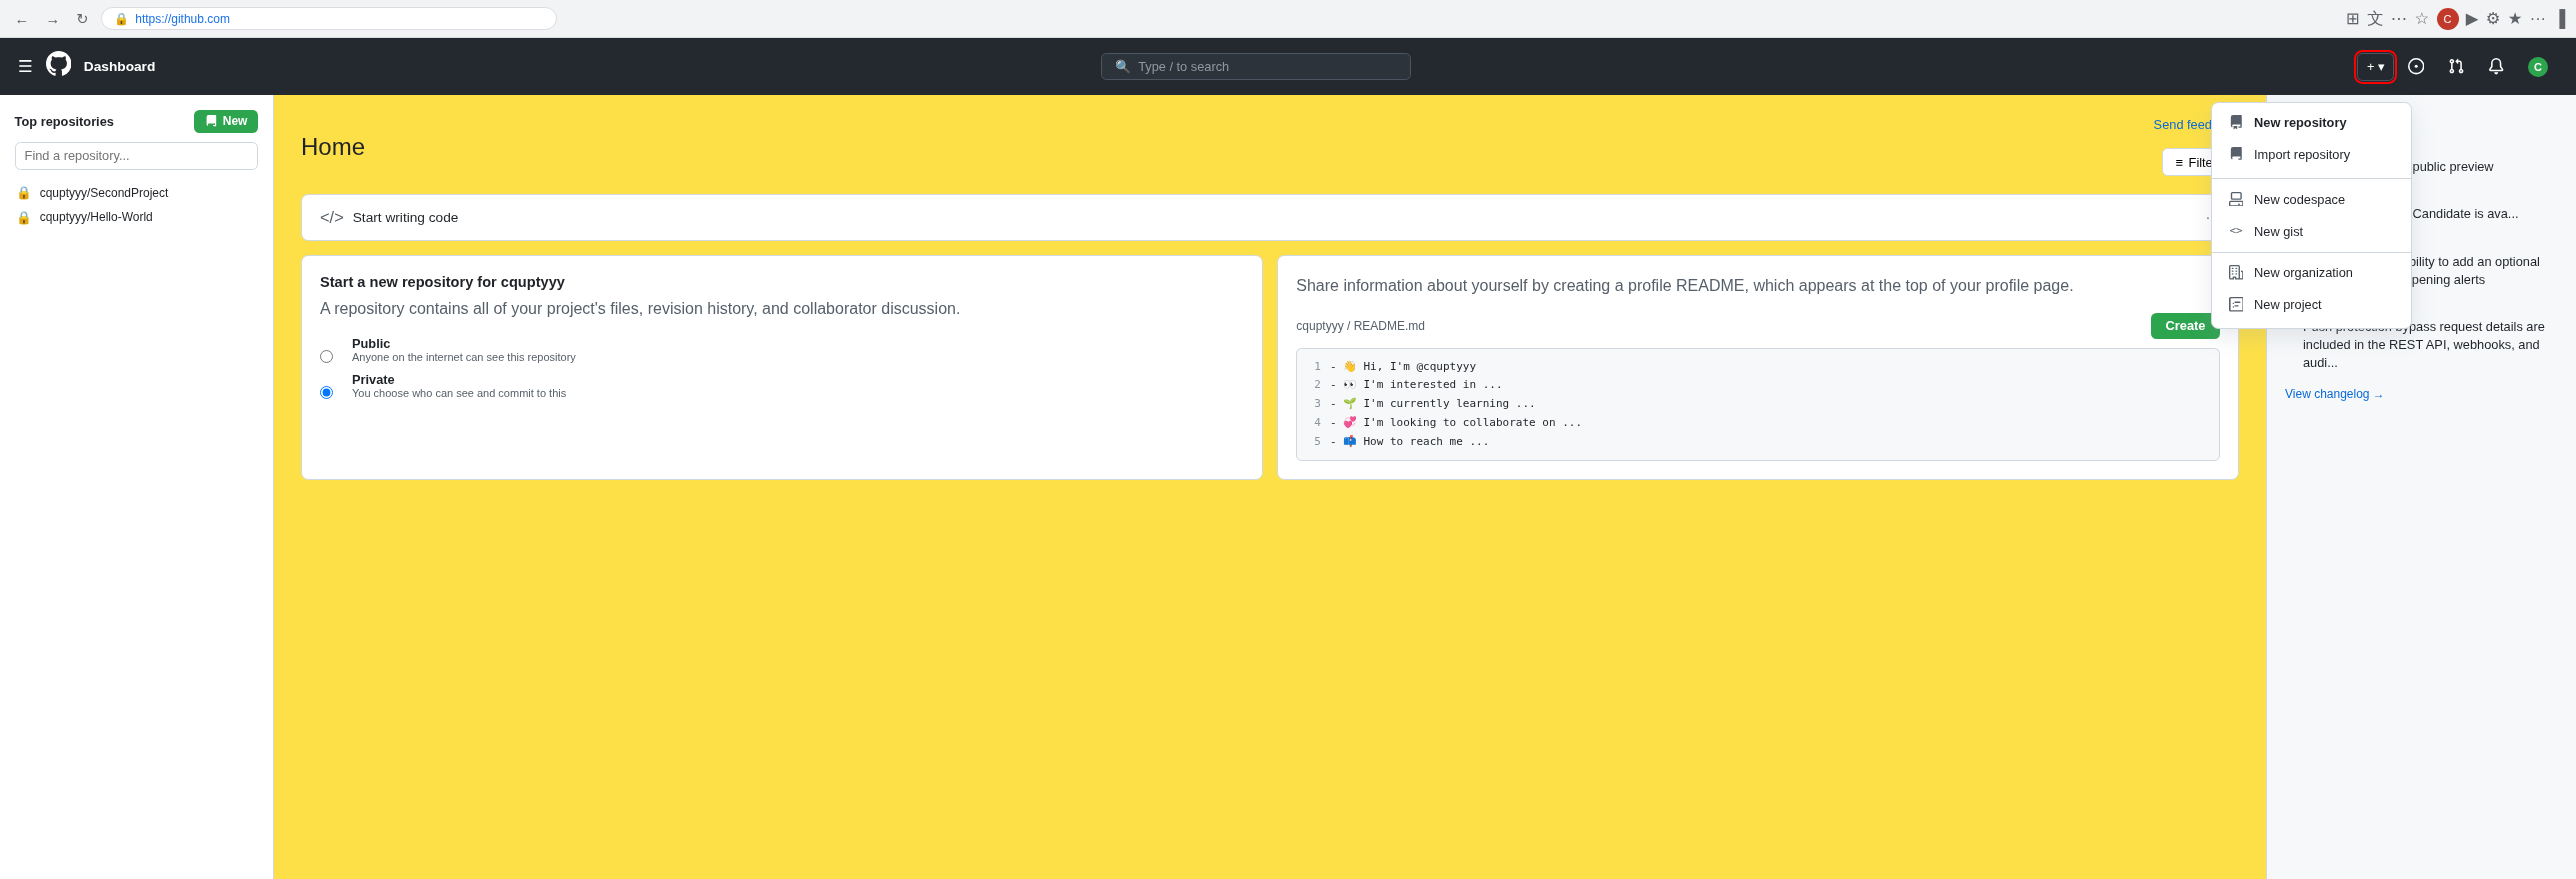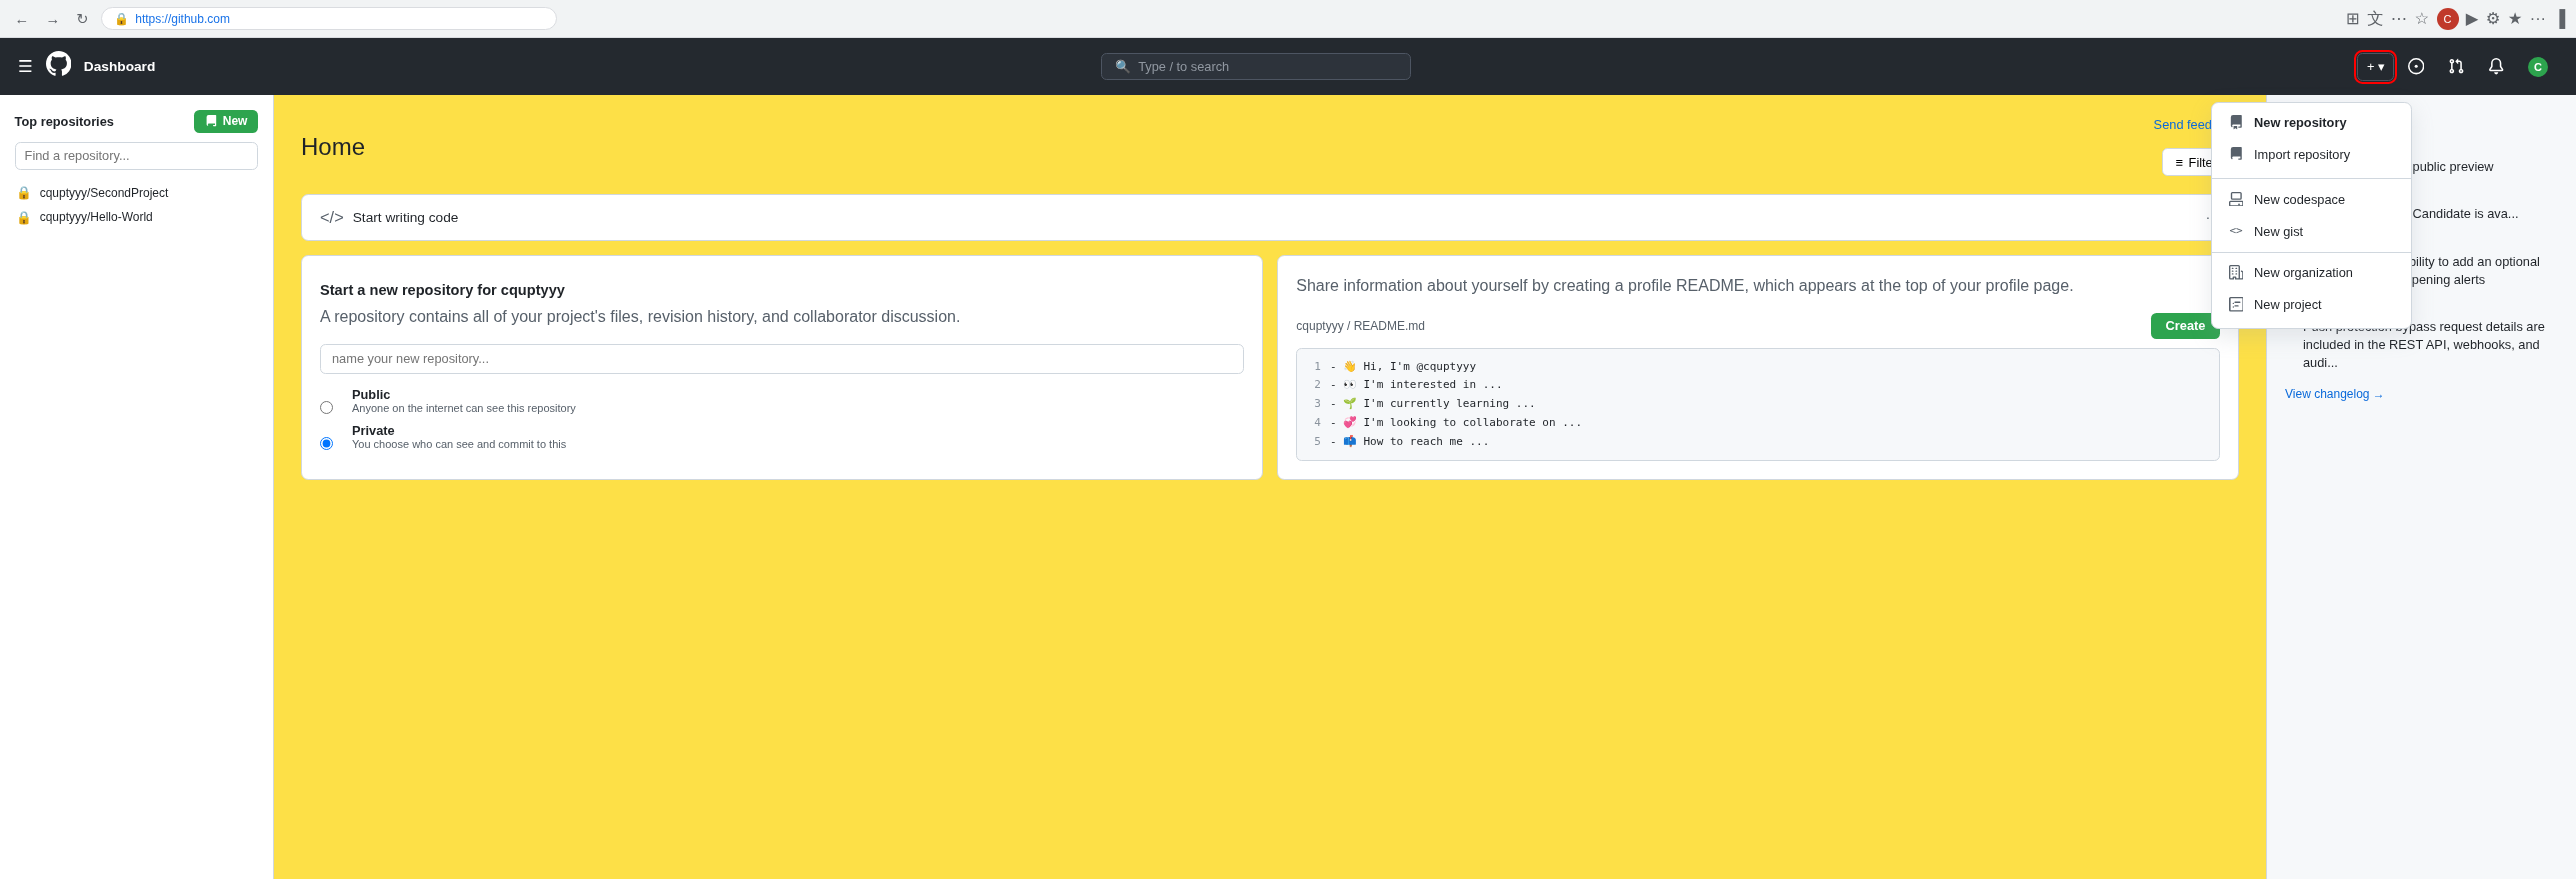--- a/index.html
+++ b/index.html
@@ -208,7 +208,7 @@
       padding: 18px;
       flex: 1;
     }
-    .card-title { font-size: 14.6px; font-weight: 600; margin-bottom: 7.3px; margin-top: 8px; }
+    .card-title { font-size: 14.6px; font-weight: 600; margin-bottom: 7.3px; }
     .card-desc { font-size: 16px; color: #57606a; margin-bottom: 14.6px; line-height: 1.5; }
 
     

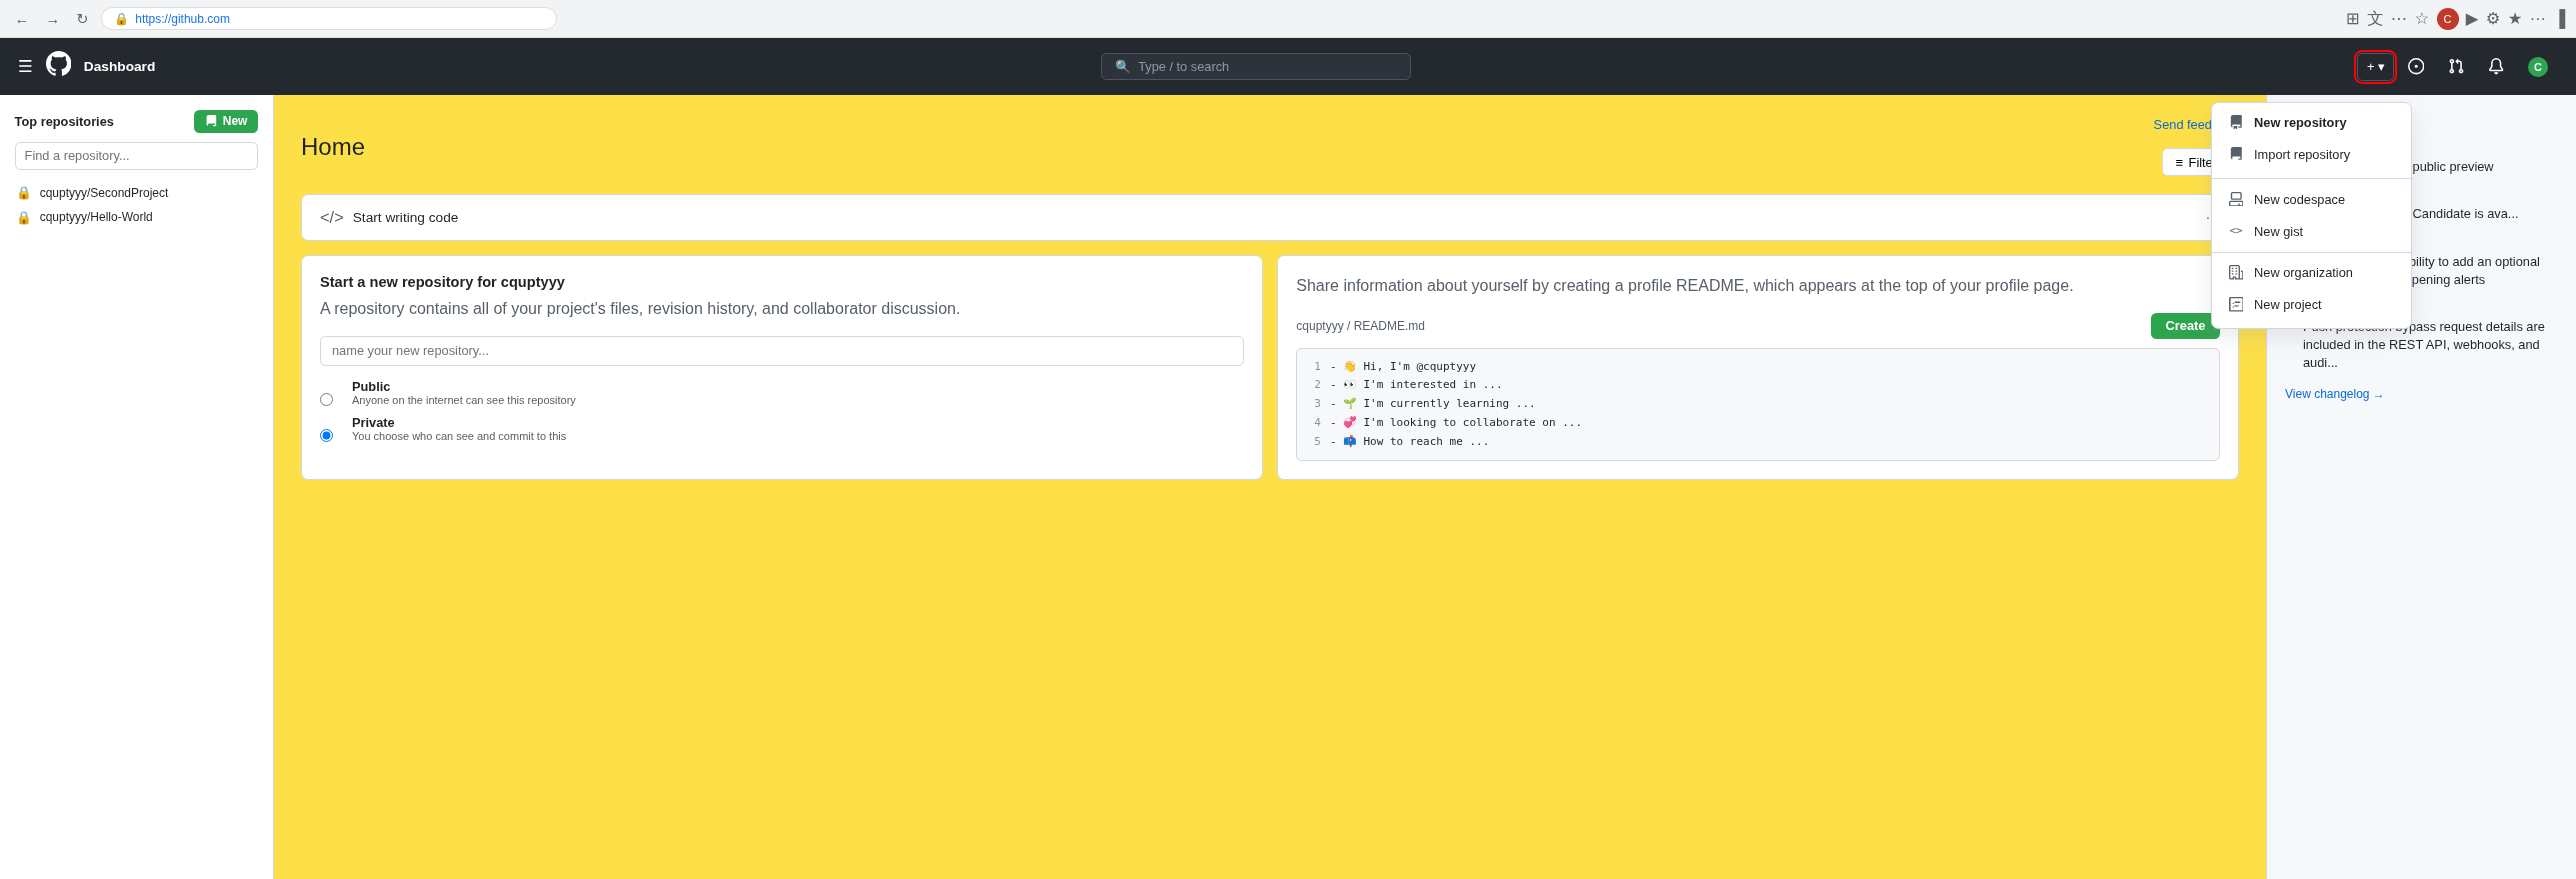--- a/index.html
+++ b/index.html
@@ -456,7 +456,6 @@
       <div class="card">
         <div class="card-title">Start a new repository for cquptyyy</div>
         <div class="card-desc">A repository contains all of your project's files, revision history, and collaborator discussion.</div>
-        <input class="form-input" type="text" placeholder="name your new repository..." style="">
         <div class="radio-option">
           <input type="radio" name="visibility" value="public" style="">
           <div>

